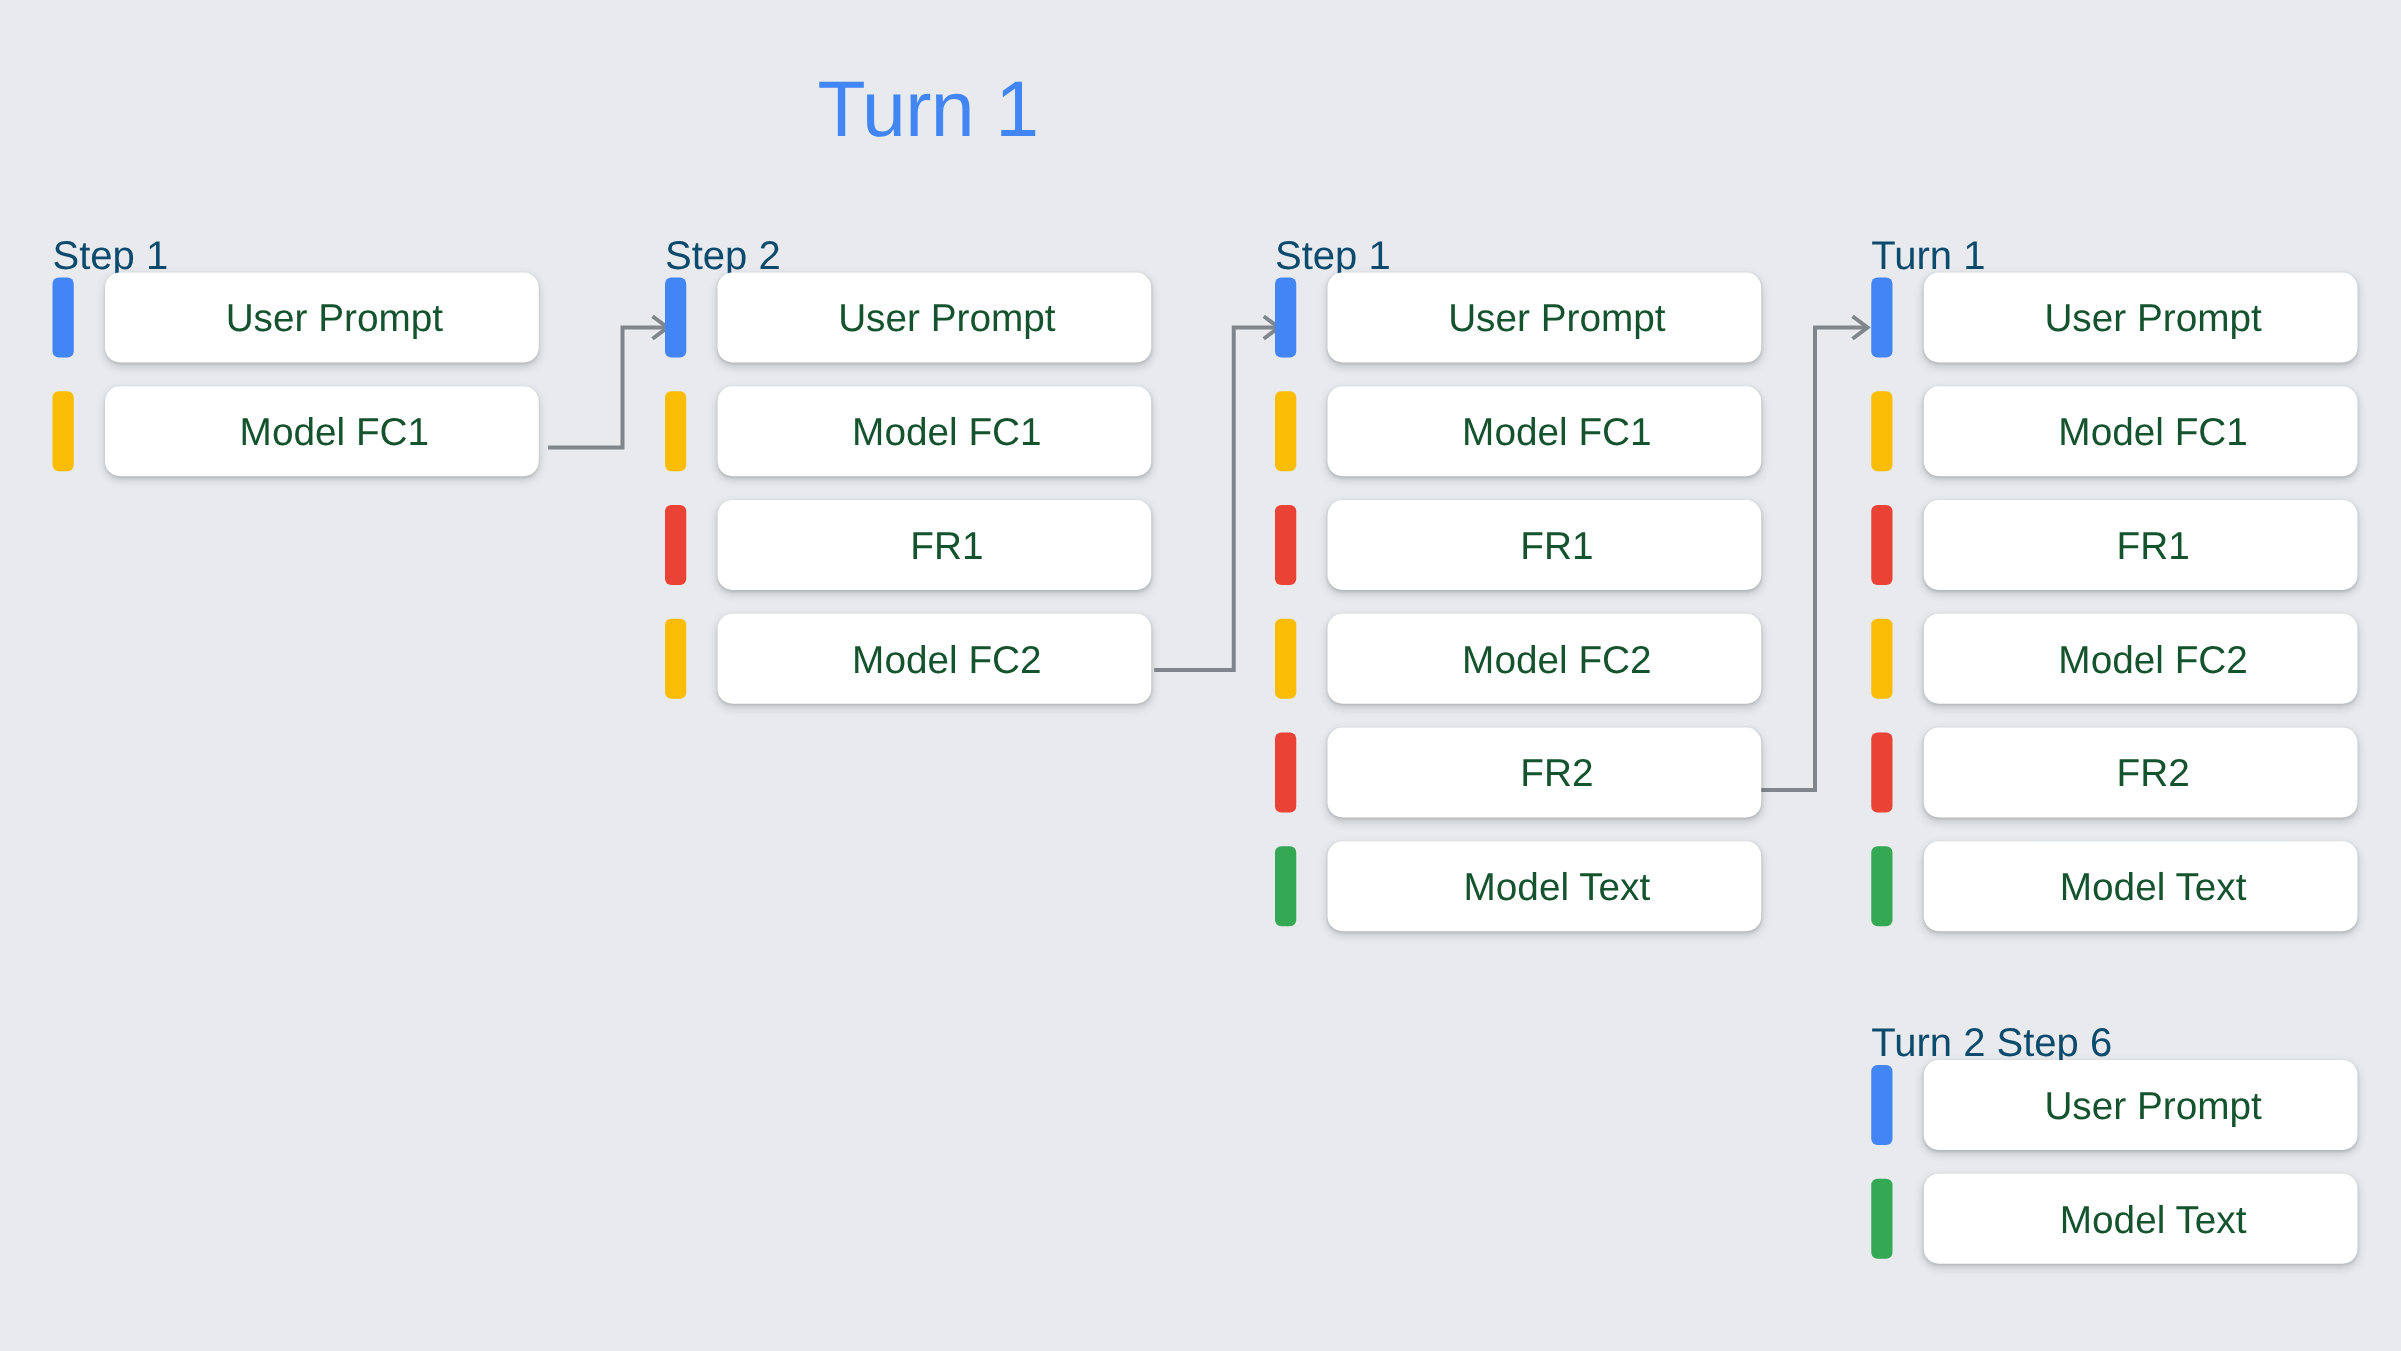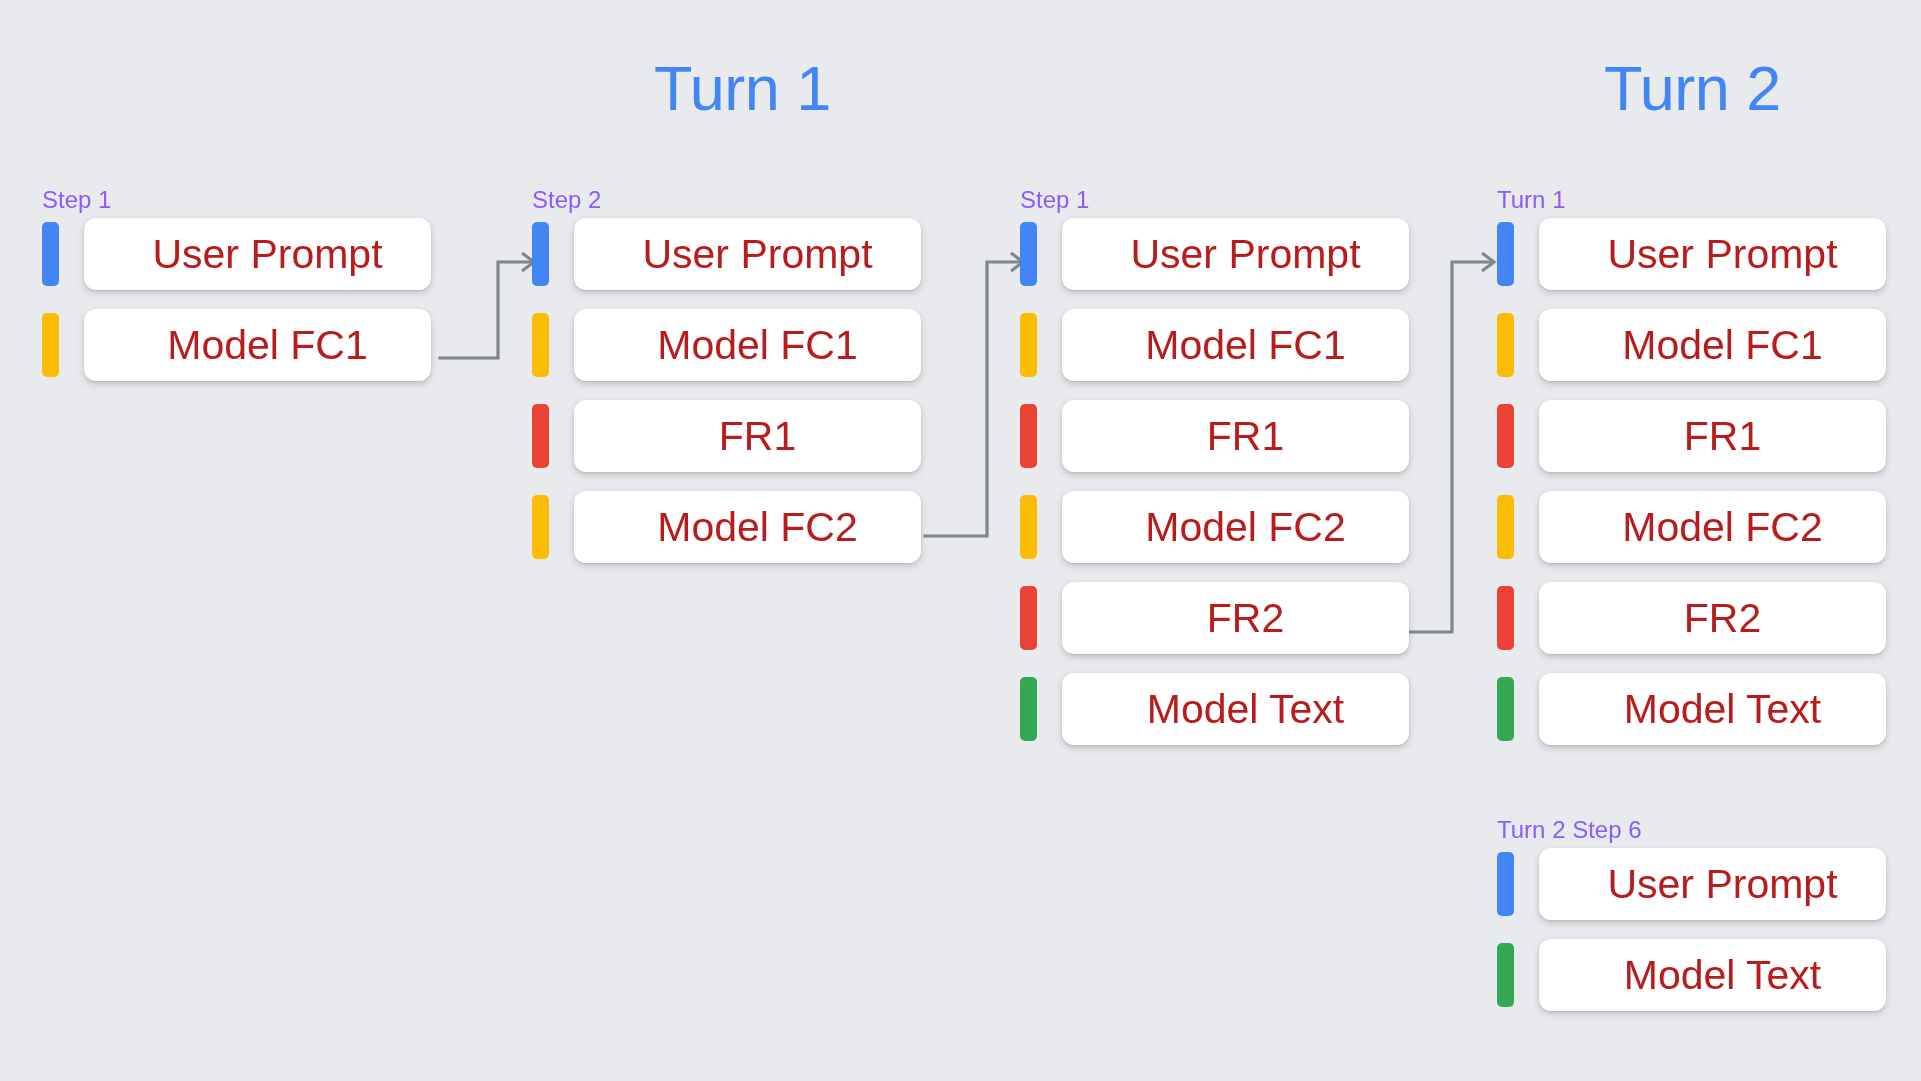--- a/index.html
+++ b/index.html
@@ -105,7 +105,6 @@
 <div id="canvas">
 
   <div class="turn-heading" style="left:654px; top:57px;">Turn 1</div>
-  <div class="turn-heading" style="left:1604px; top:57px;">Turn 2</div>
 
   <svg class="connector" style="left:440px; top:240px; width:110px; height:130px;" viewBox="0 0 110 130">
     <path d="M 0 118 L 58 118 L 58 22 L 92 22" fill="none" stroke="#80868b" stroke-width="3.2" stroke-linecap="square" stroke-linejoin="miter"></path>

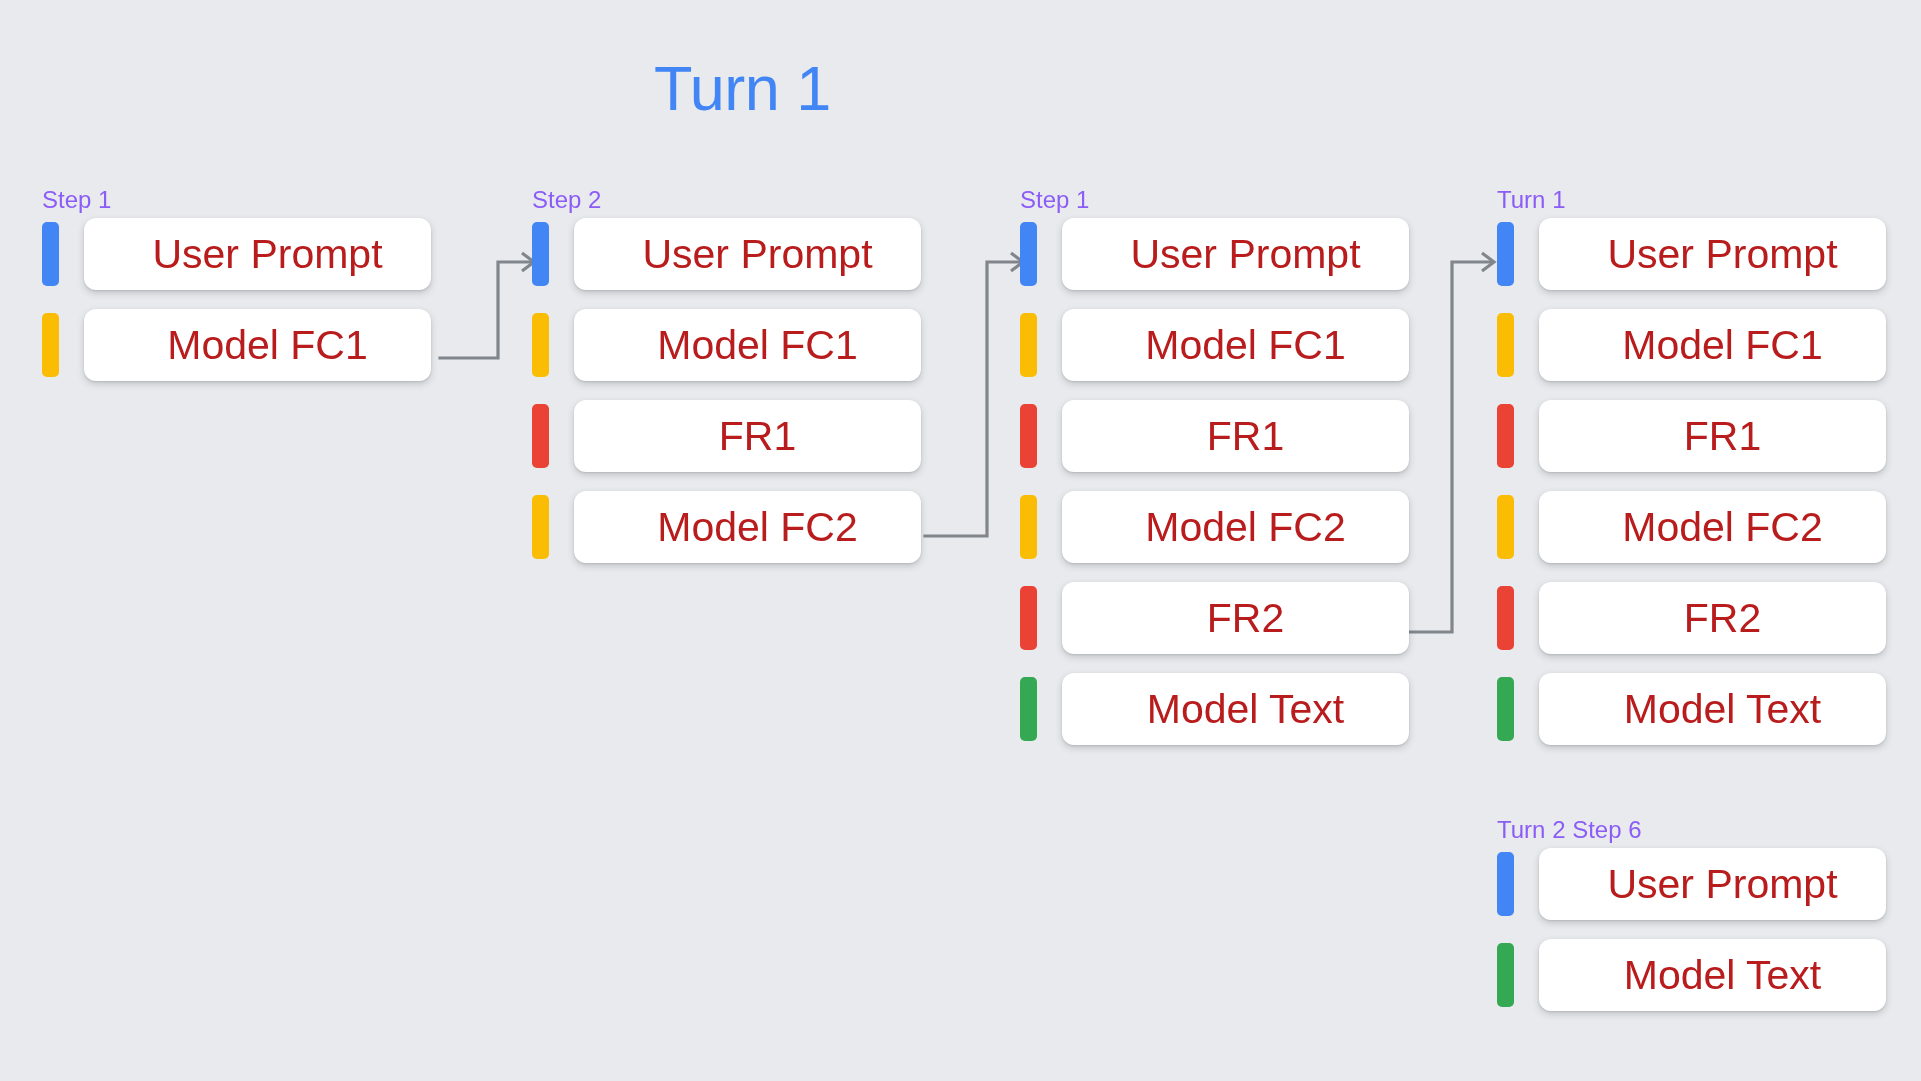--- a/index.html
+++ b/index.html
@@ -40,8 +40,8 @@
     position: absolute;
     left: 0;
     top: 0;
-    font-size: 24px;
-    color: #8b5cf6;
+    font-size: 32px;
+    color: #0c4a6e;
     line-height: 1;
     white-space: nowrap;
   }

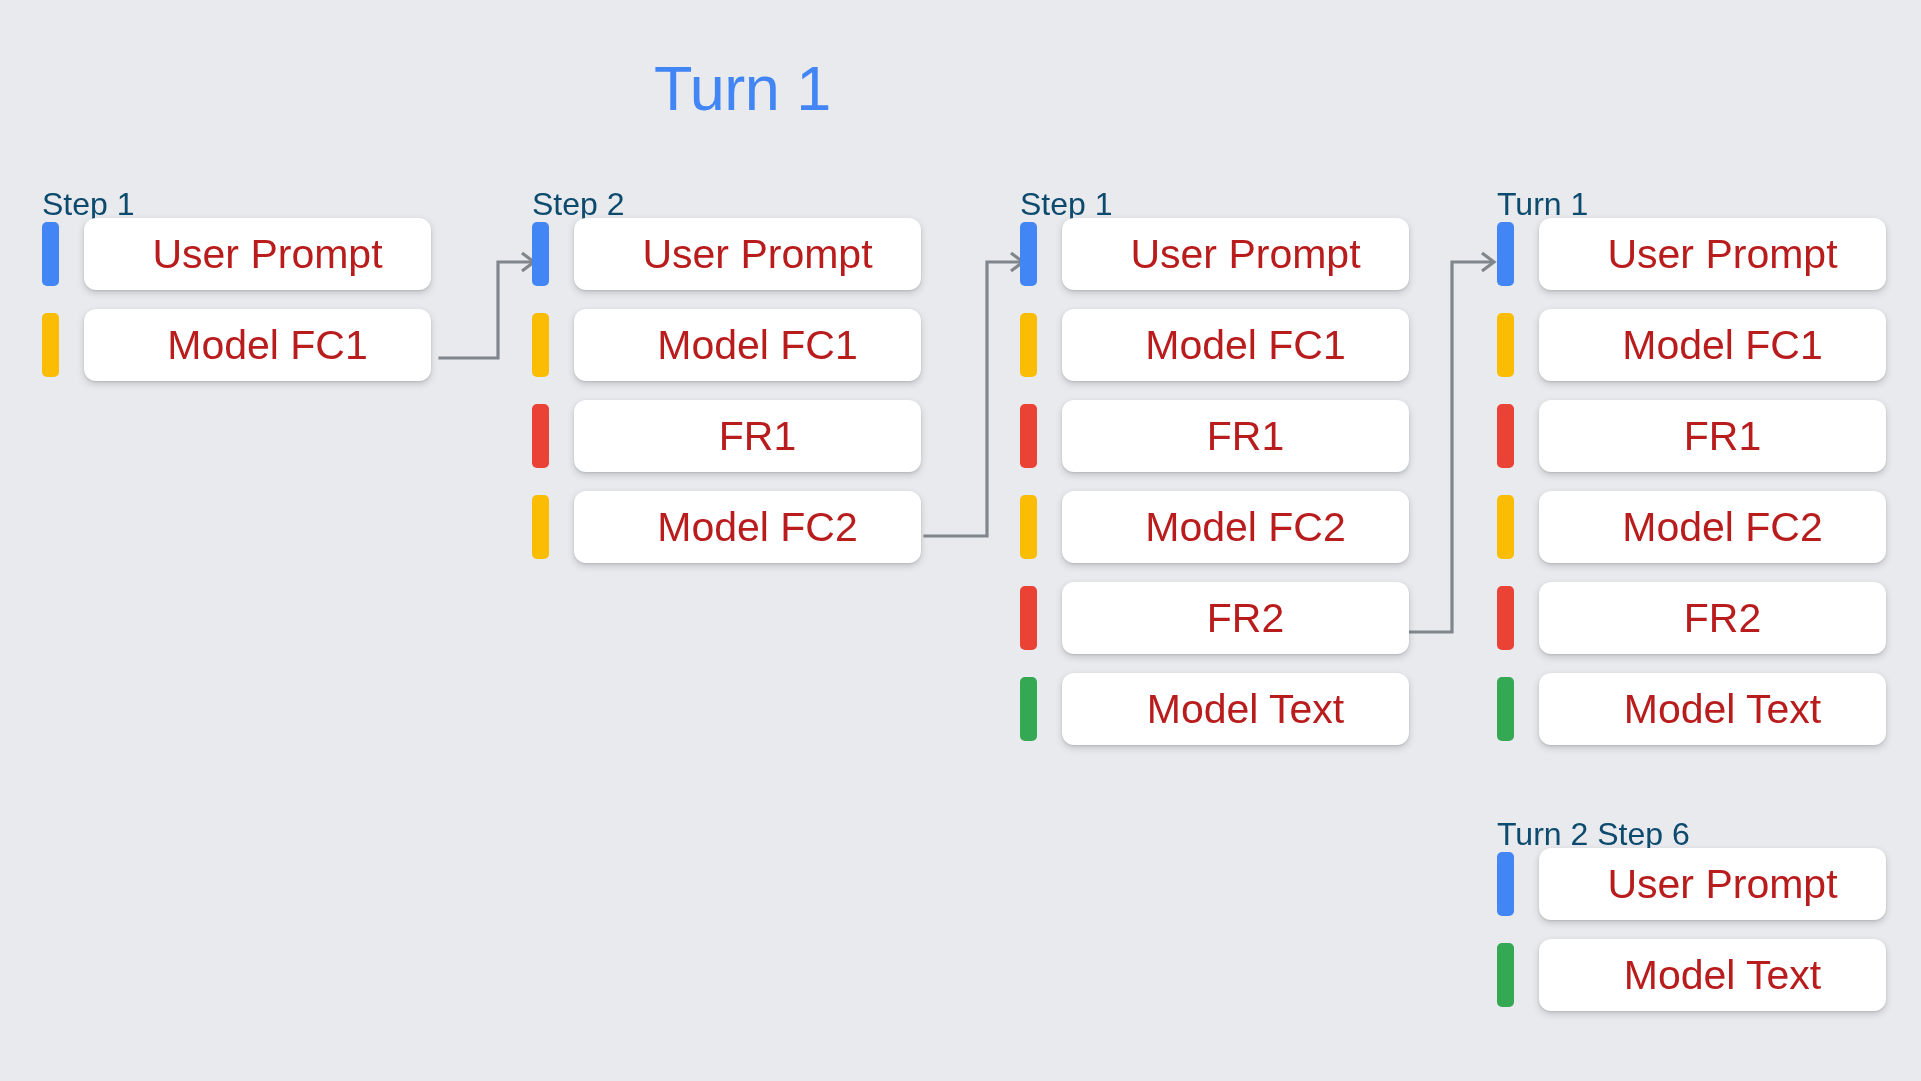--- a/index.html
+++ b/index.html
@@ -85,8 +85,8 @@
     box-sizing: border-box;
   }
   .card-text {
-    font-size: 41px;
-    color: #b91c1c;
+    font-size: 31px;
+    color: #14532d;
     line-height: 1;
     white-space: nowrap;
     margin-left: 20px;

